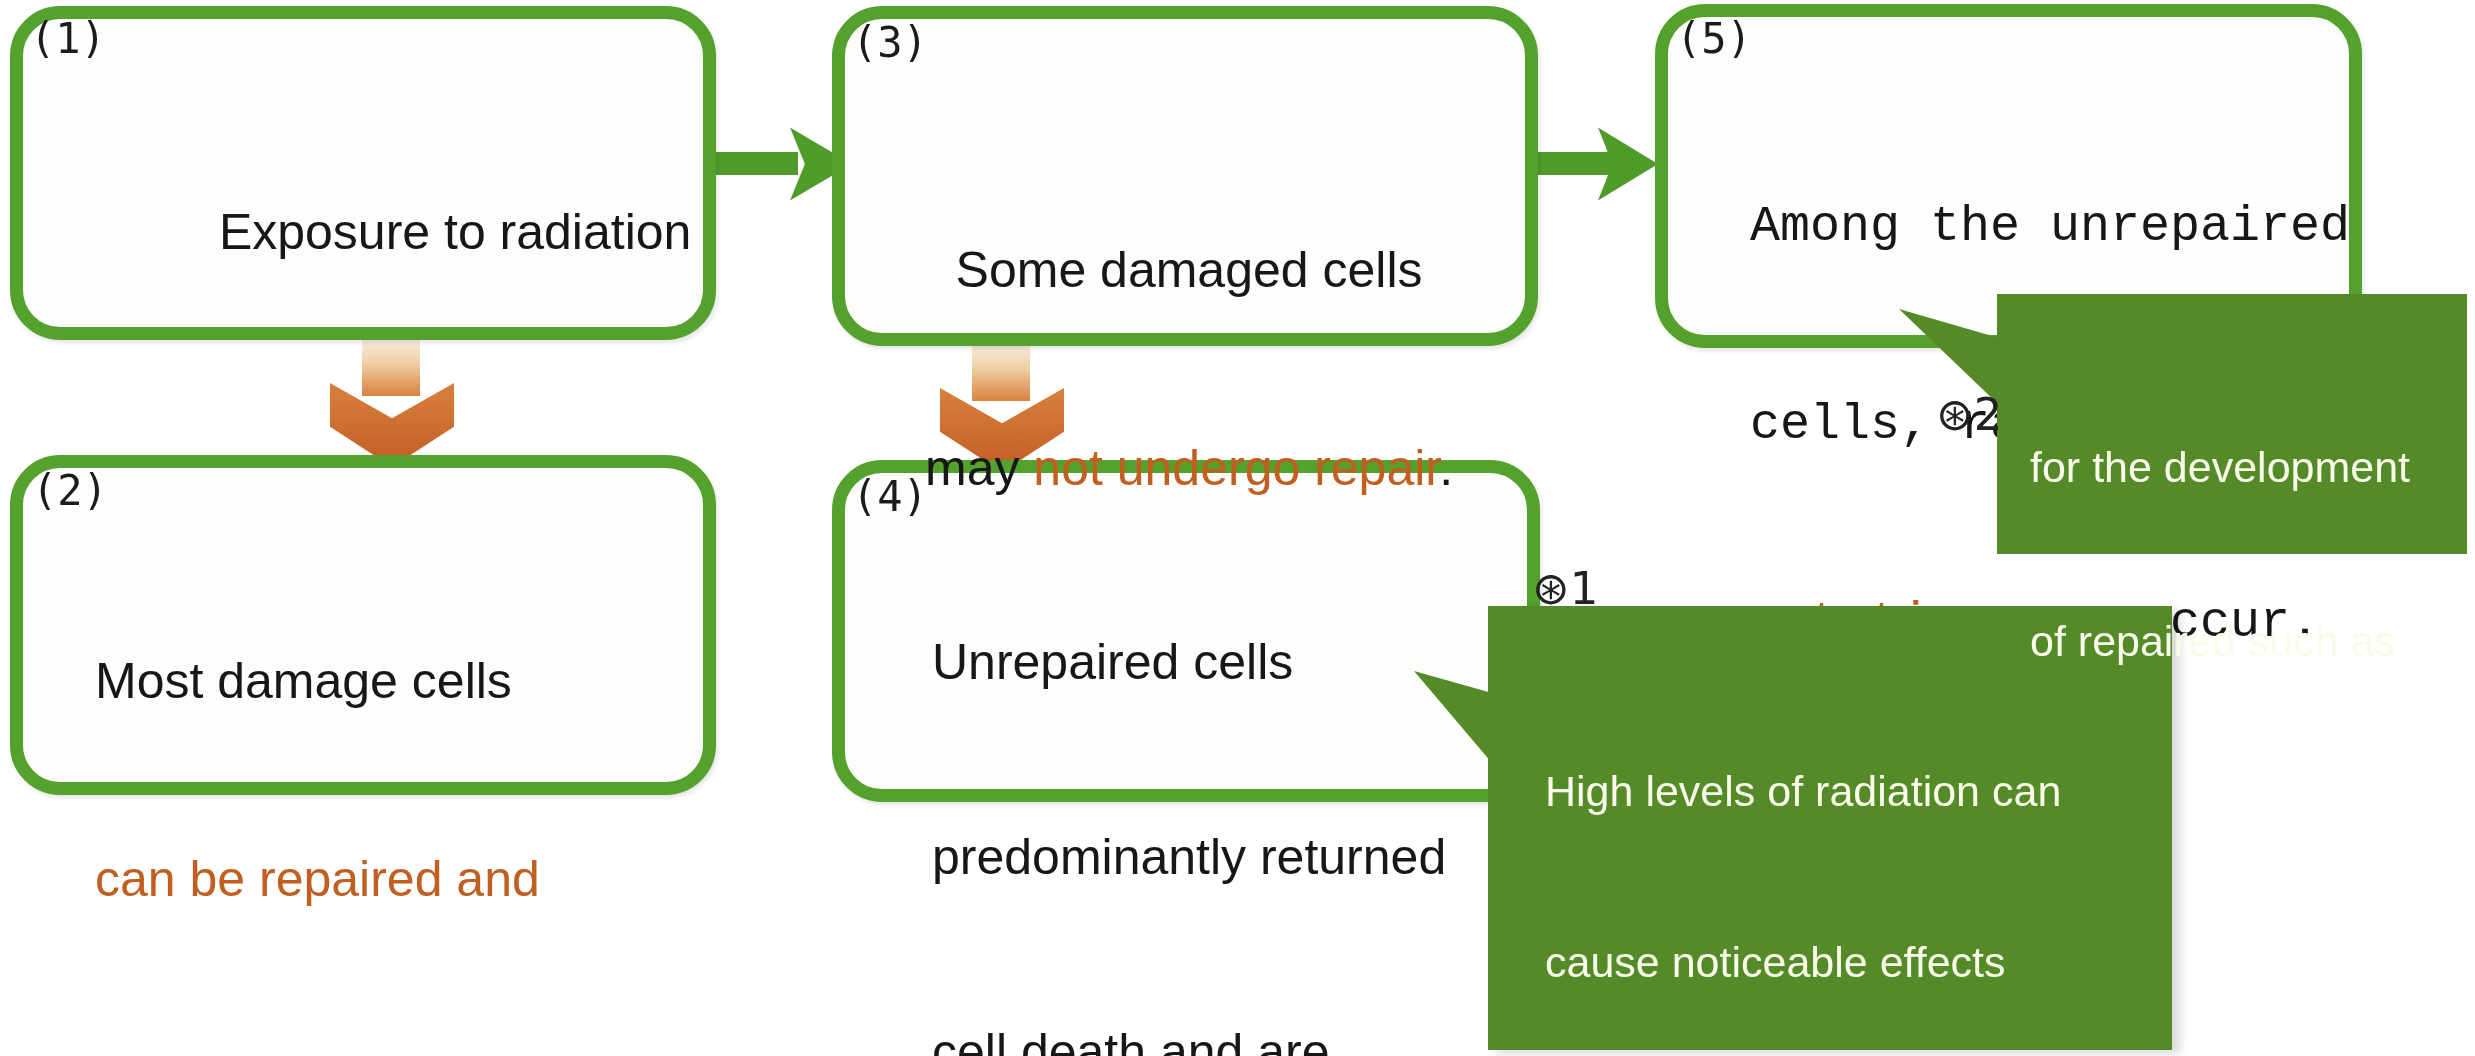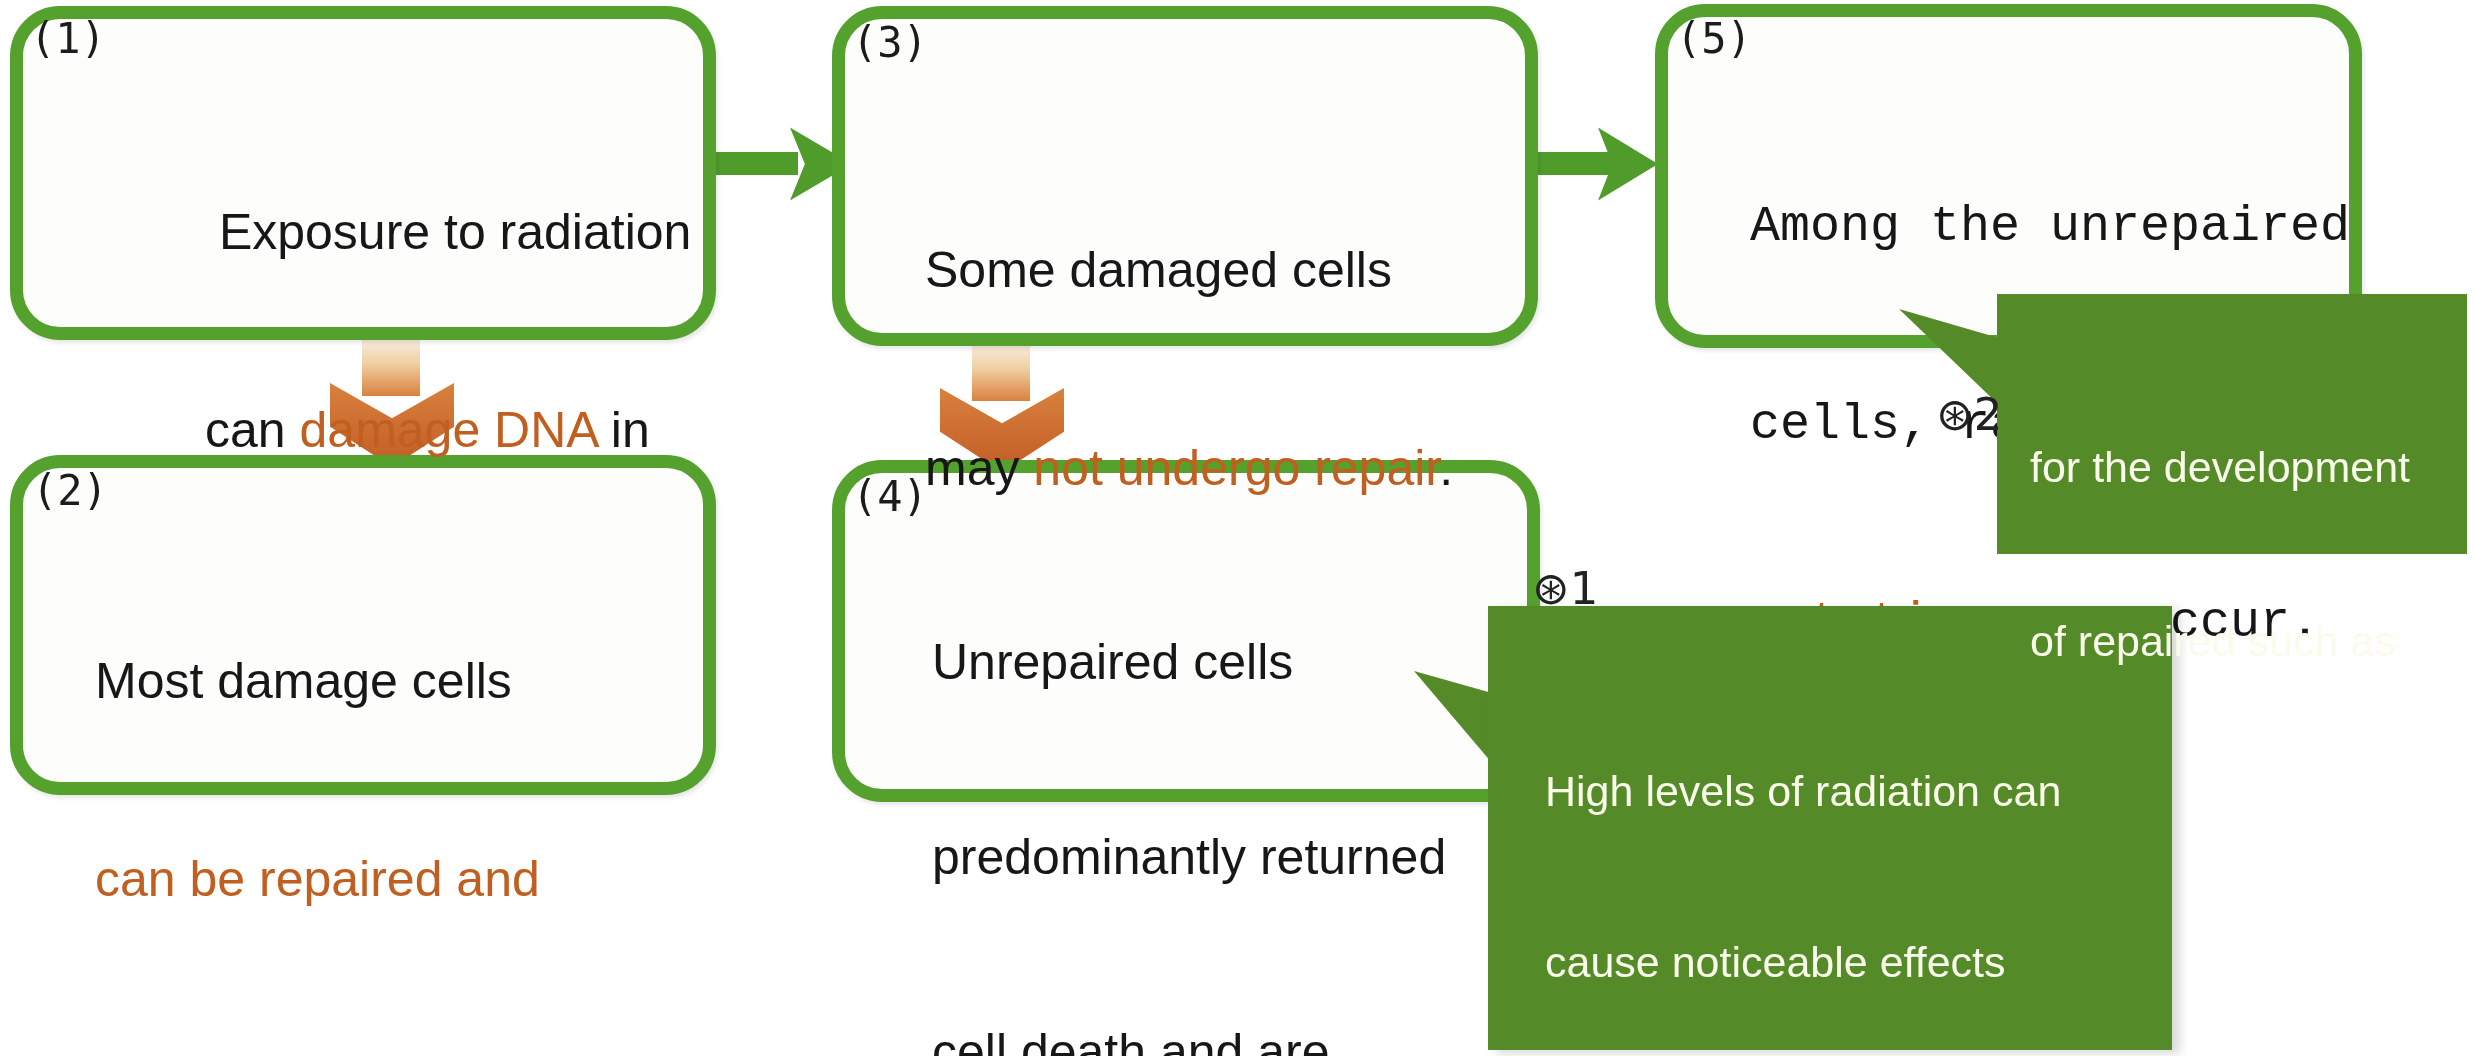--- a/index.html
+++ b/index.html
@@ -51,7 +51,7 @@
   }
   #t1{left:205px;top:67px;}
   #t2{left:95px;top:516px;}
-  #t3{left:925px;top:105px;}
+  #t3{left:925px;top:105px;text-align:center;}
   #t4{left:932px;top:500px;line-height:65px;}
   #t5{left:1750px;top:62px;font-family:Liberation Mono, monospace;}
   .seg{white-space:pre;}

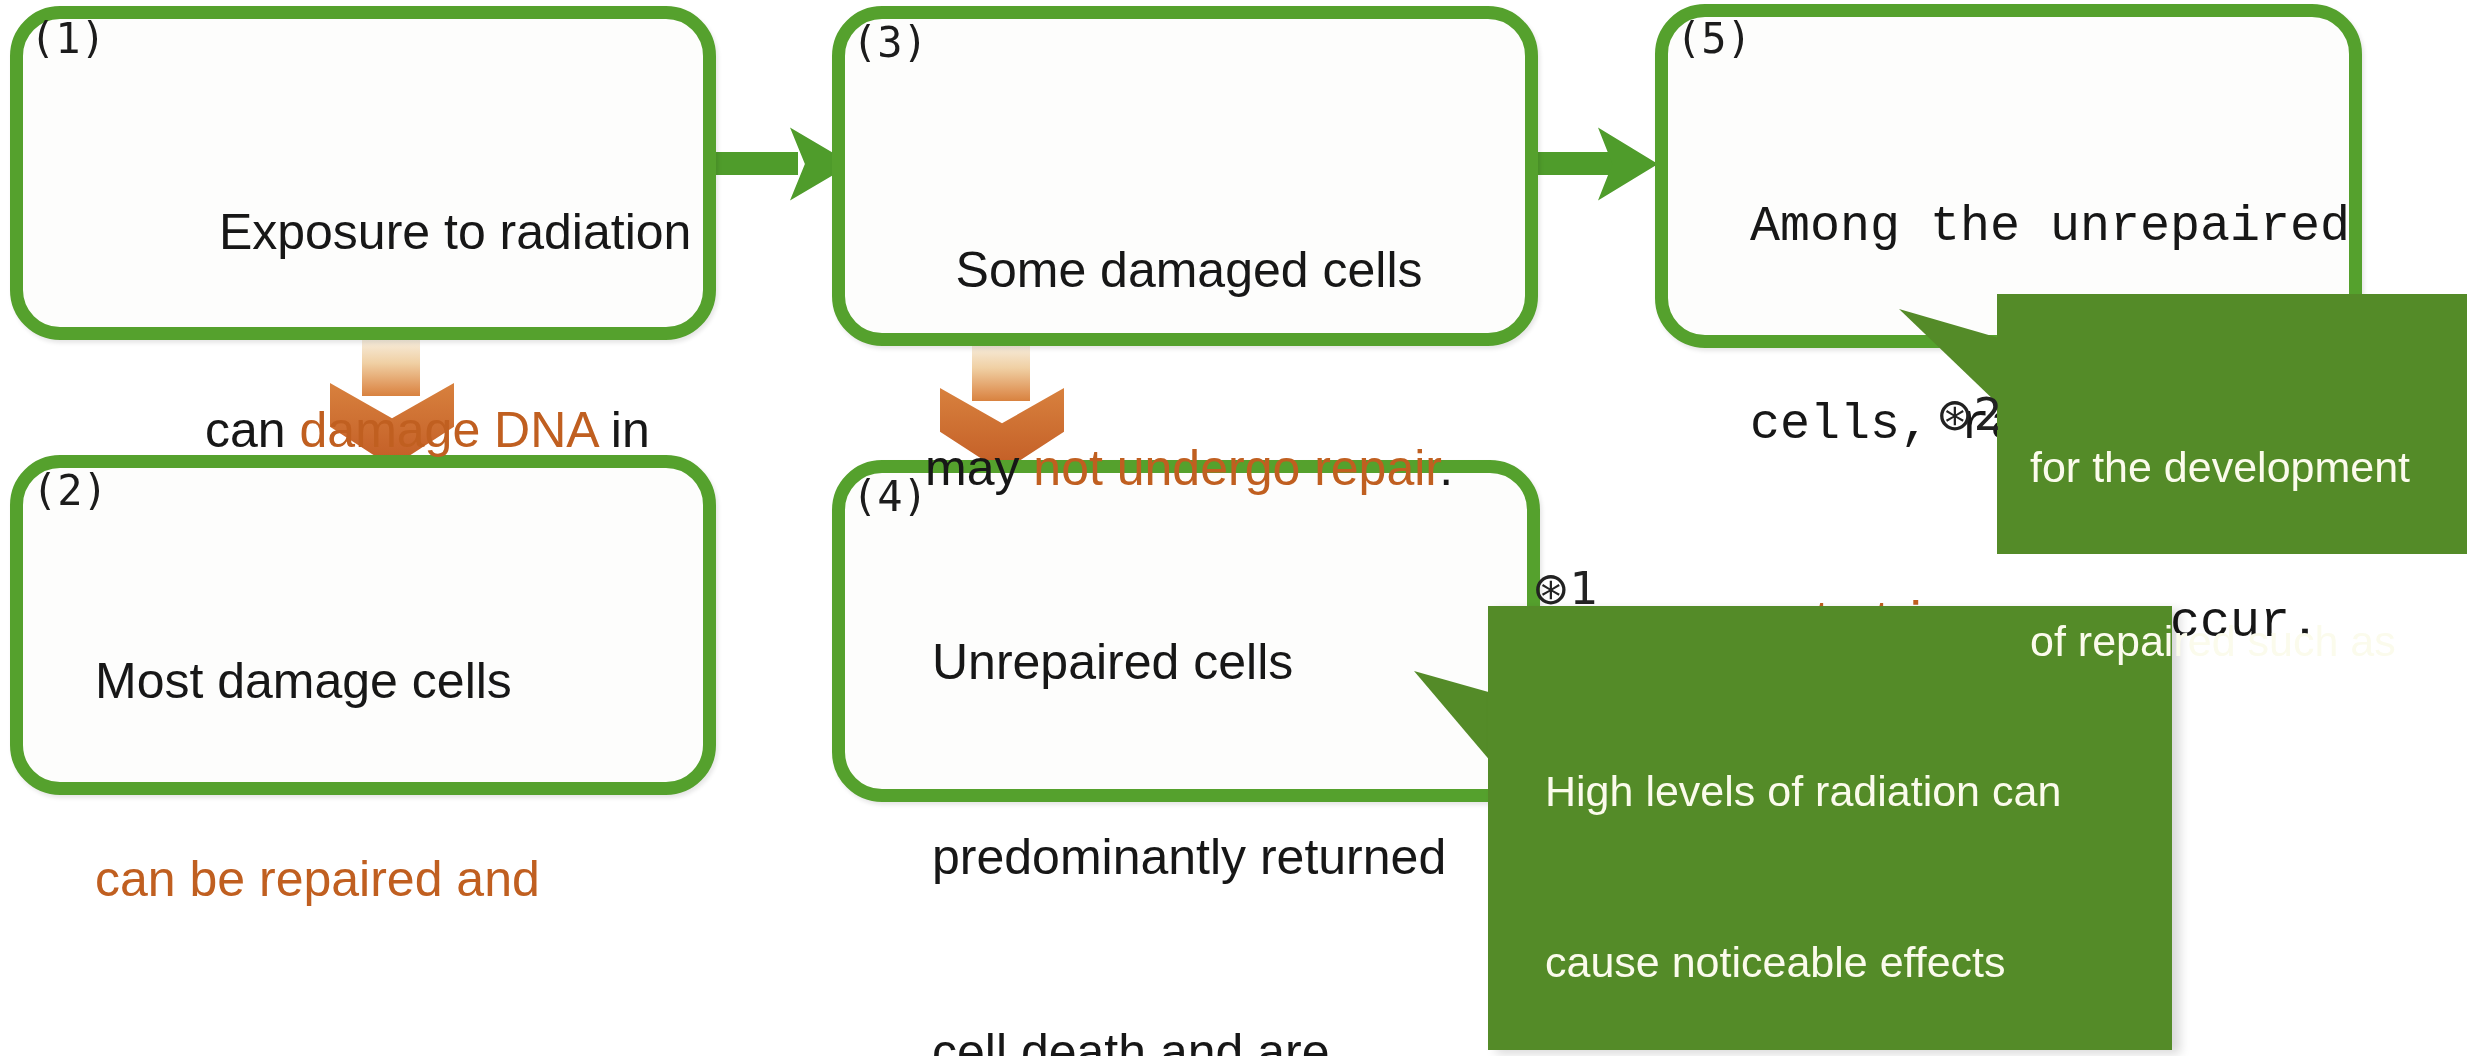--- a/index.html
+++ b/index.html
@@ -127,7 +127,6 @@
 
   <div class="btext" id="t1">
     <div class="line"><span class="seg"> Exposure to radiation</span></div>
-    <div class="line"><span class="seg">can </span><span class="seg orange">damage DNA</span><span class="seg"> in</span></div>
   </div>
 
   <div class="btext" id="t2">

